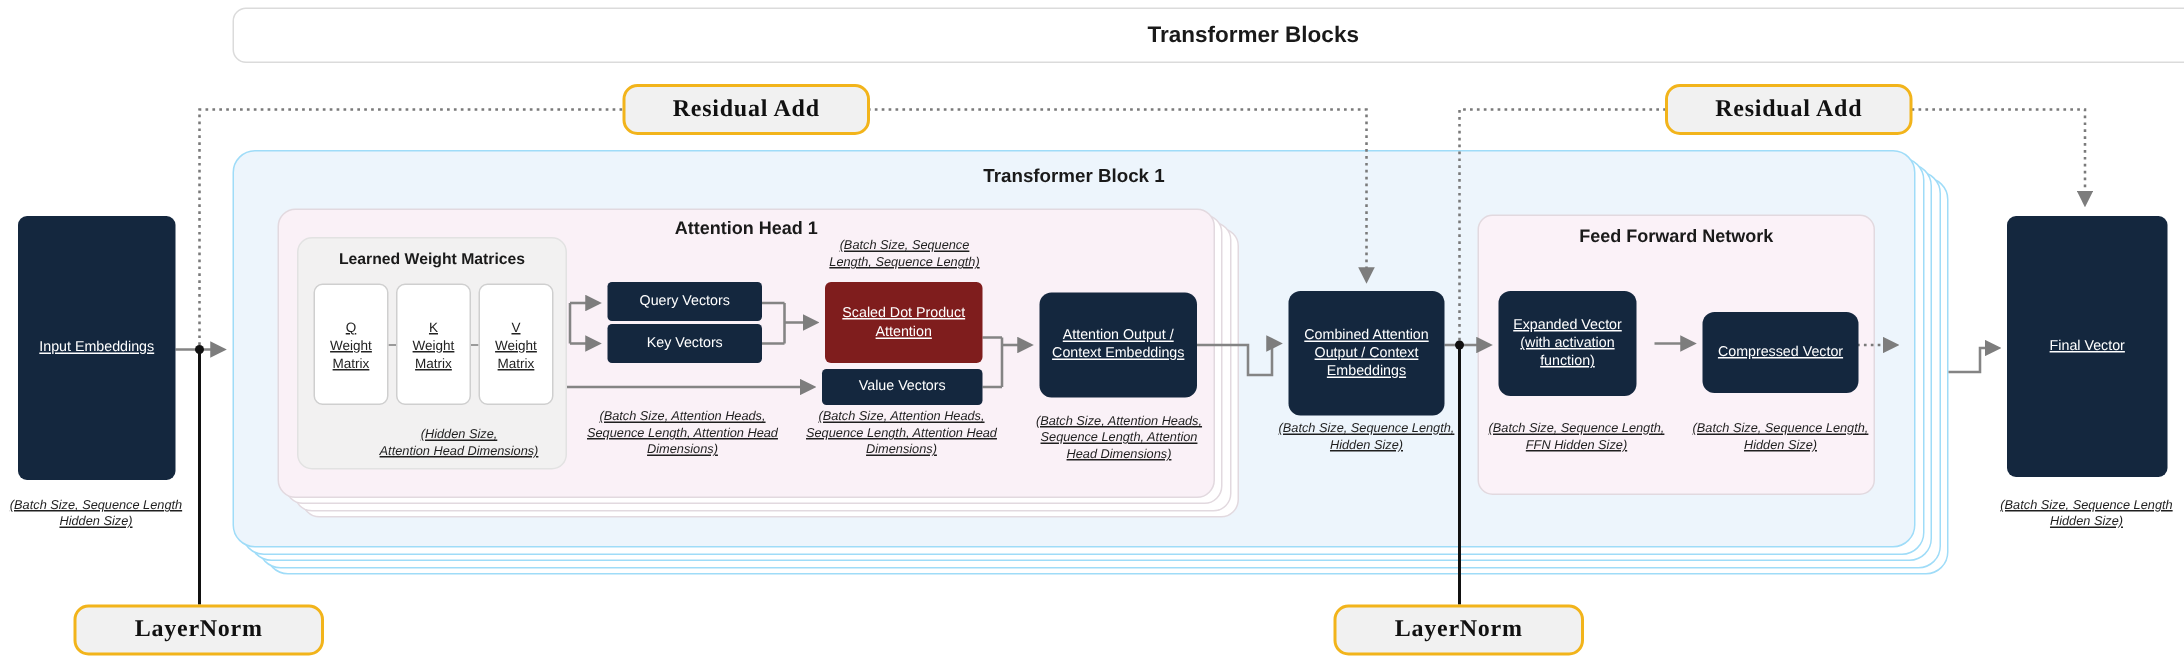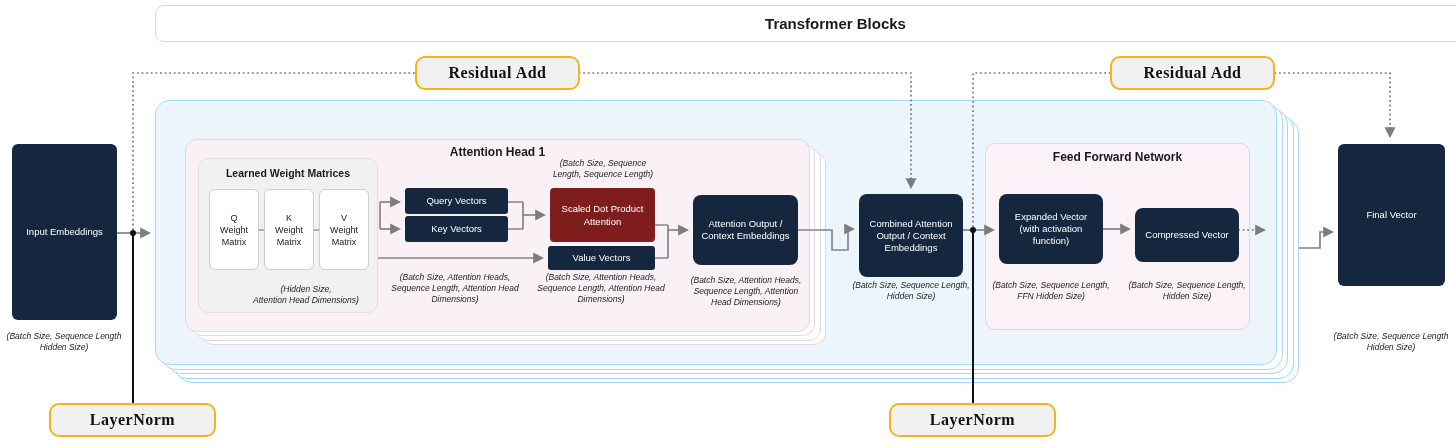--- a/index.html
+++ b/index.html
@@ -51,6 +51,7 @@
   <div class="abs blk-layer" style="left:166px;top:109px;"></div>
   <div class="abs blk-layer" style="left:161px;top:105px;"></div>
   <div class="abs blk-layer blk-main" style="left:155px;top:100px;"></div>
+  <div class="abs sec-title" style="left:155px;top:110px;width:1122px;font-size:12.5px;">Transformer Block 1</div>
 
   <div class="abs att-layer" style="left:201px;top:152px;"></div>
   <div class="abs att-layer" style="left:196px;top:148px;"></div>

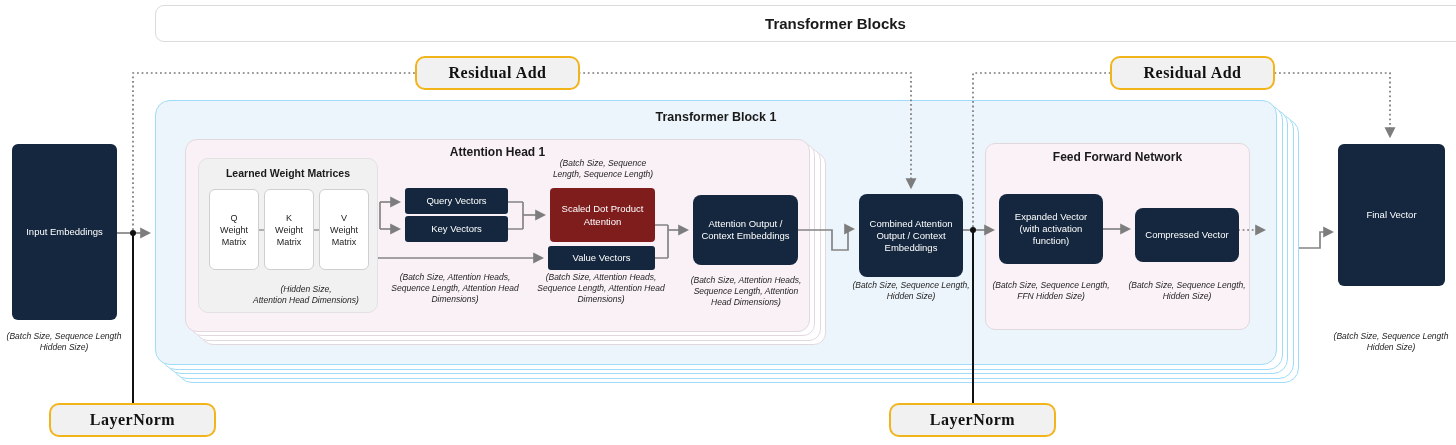--- a/index.html
+++ b/index.html
@@ -6,7 +6,7 @@
   .canvas{position:relative;width:1456px;height:445px;background:#ffffff;overflow:hidden;
           font-family:"Liberation Sans",sans-serif;color:#1a1a1a;}
   .abs{position:absolute;box-sizing:border-box;}
-  .pre{white-space:pre-line;}
+  .pre{white-space:pre-line;text-decoration:underline;}
   .center{display:flex;align-items:center;justify-content:center;text-align:center;}
 
   

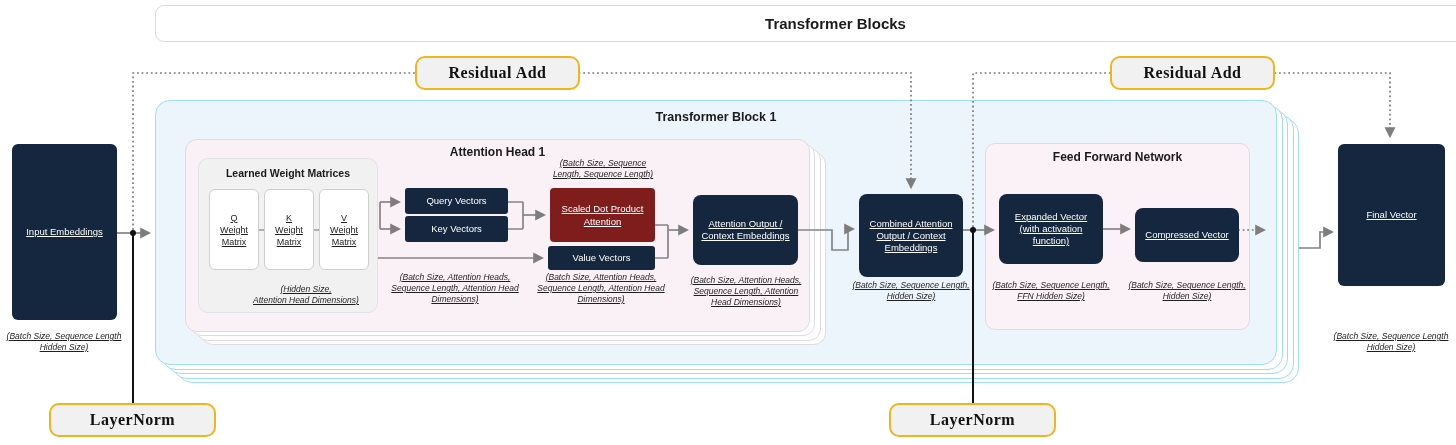--- a/index.html
+++ b/index.html
@@ -184,7 +184,7 @@
   <div class="abs dims pre" style="left:846px;top:280px;width:130px;">(Batch Size, Sequence Length,
 Hidden Size)</div>
 
-  <div class="abs center navy" style="left:999px;top:194px;width:104px;height:70px;">
+  <div class="abs center navy" style="left:999px;top:194px;width:92px;height:70px;">
     <span class="pre">Expanded Vector
 (with activation
 function)</span>

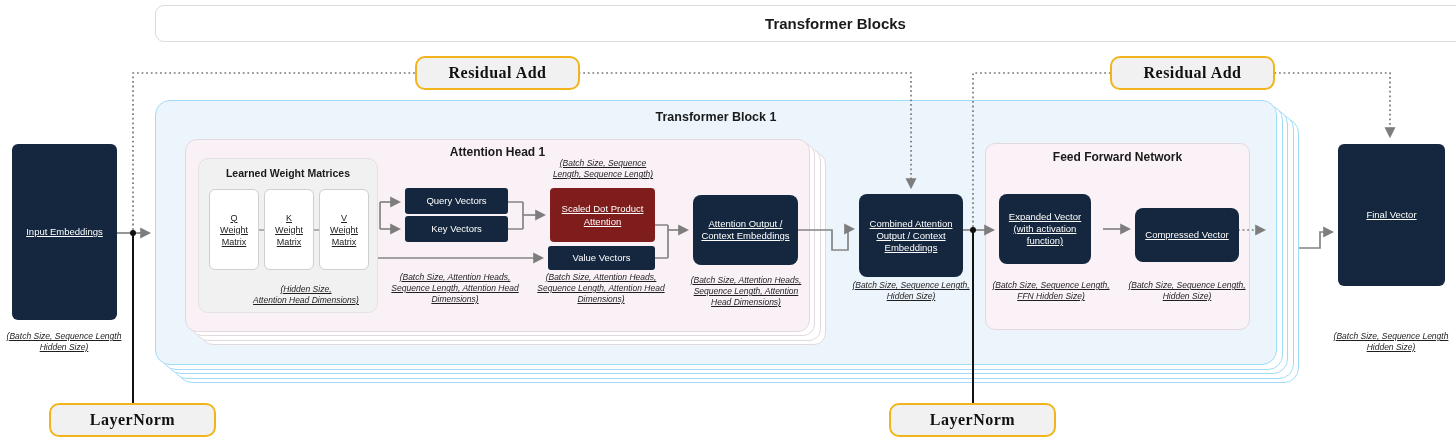--- a/index.html
+++ b/index.html
@@ -126,7 +126,7 @@
   <div class="abs dims pre" style="left:0px;top:331px;width:128px;">(Batch Size, Sequence Length
 Hidden Size)</div>
 
-  <div class="abs center navy" style="left:1338px;top:144px;width:107px;height:142px;border-radius:6px;">
+  <div class="abs center navy" style="left:1338px;top:144px;width:107px;height:174px;border-radius:6px;">
     <span class="pre">Final Vector</span>
   </div>
   <div class="abs dims pre" style="left:1326px;top:331px;width:130px;">(Batch Size, Sequence Length

